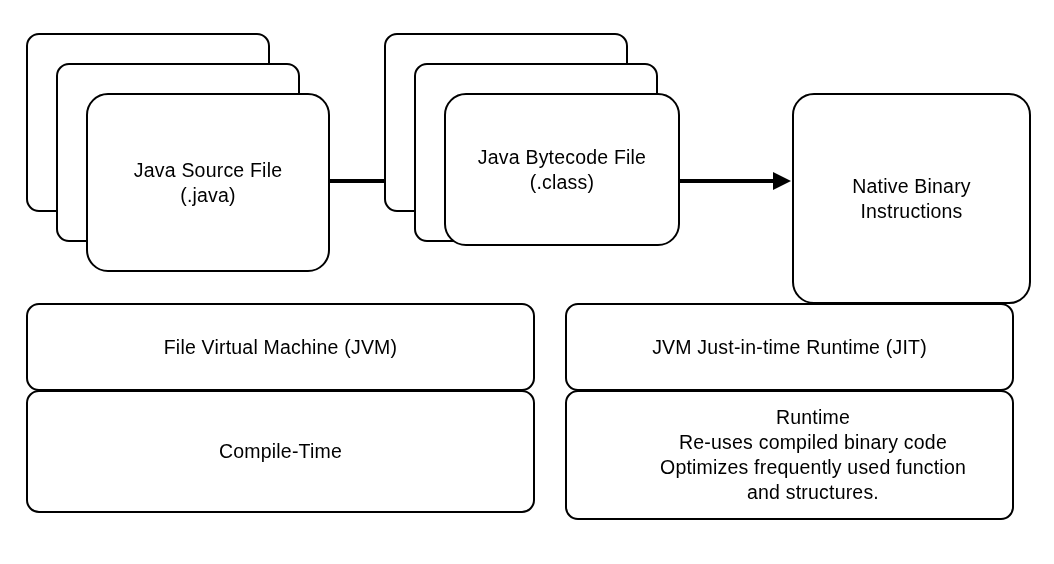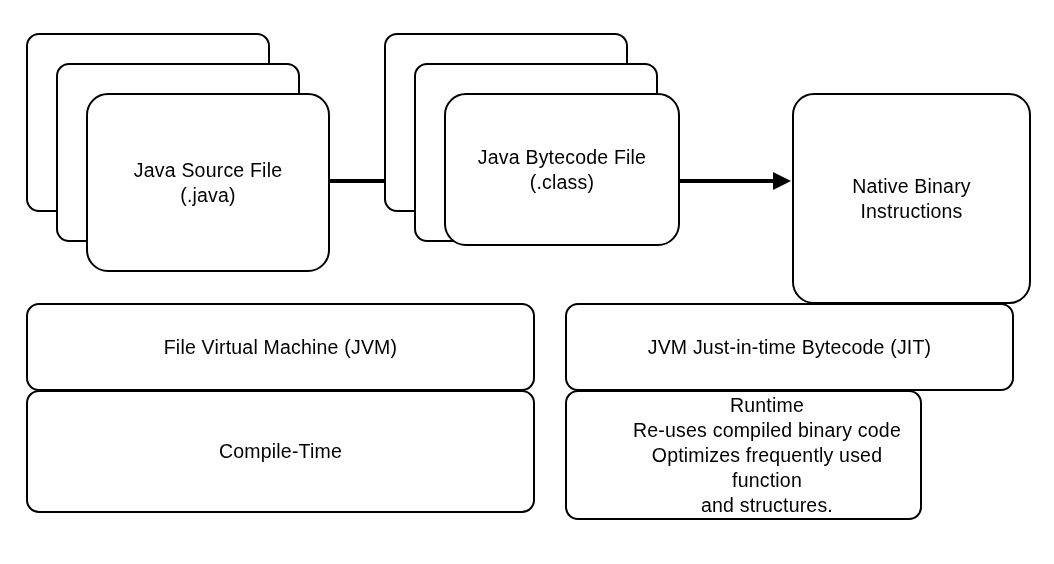--- a/index.html
+++ b/index.html
@@ -144,7 +144,7 @@
   </div>
 
   <div class="panel" style="left:565px; top:303px; width:449px; height:88px;">
-    <span class="panel-label">JVM Just-in-time Bytecode (JIT)</span>
+    <span class="panel-label">JVM Just-in-time Runtime (JIT)</span>
   </div>
 
   <div class="panel" style="left:565px; top:390px; width:357px; height:130px;padding-left:47px;">

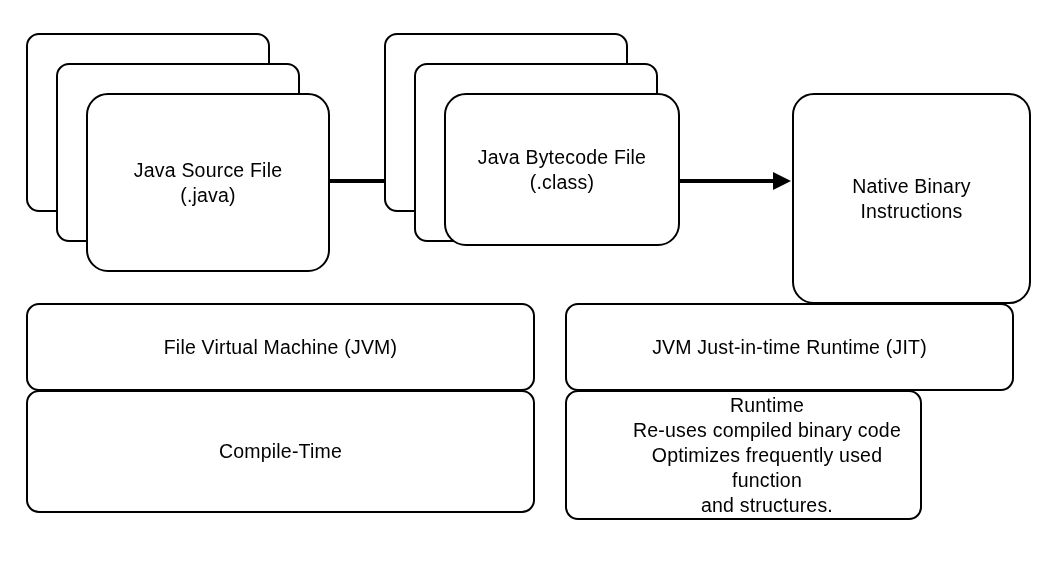--- a/index.html
+++ b/index.html
@@ -147,7 +147,7 @@
     <span class="panel-label">JVM Just-in-time Runtime (JIT)</span>
   </div>
 
-  <div class="panel" style="left:565px; top:390px; width:357px; height:130px;padding-left:47px;">
+  <div class="panel" style="left:565px; top:390px; width:449px; height:130px;padding-left:47px;">
     <span class="panel-label">Runtime
 Re-uses compiled binary code
 Optimizes frequently used function

